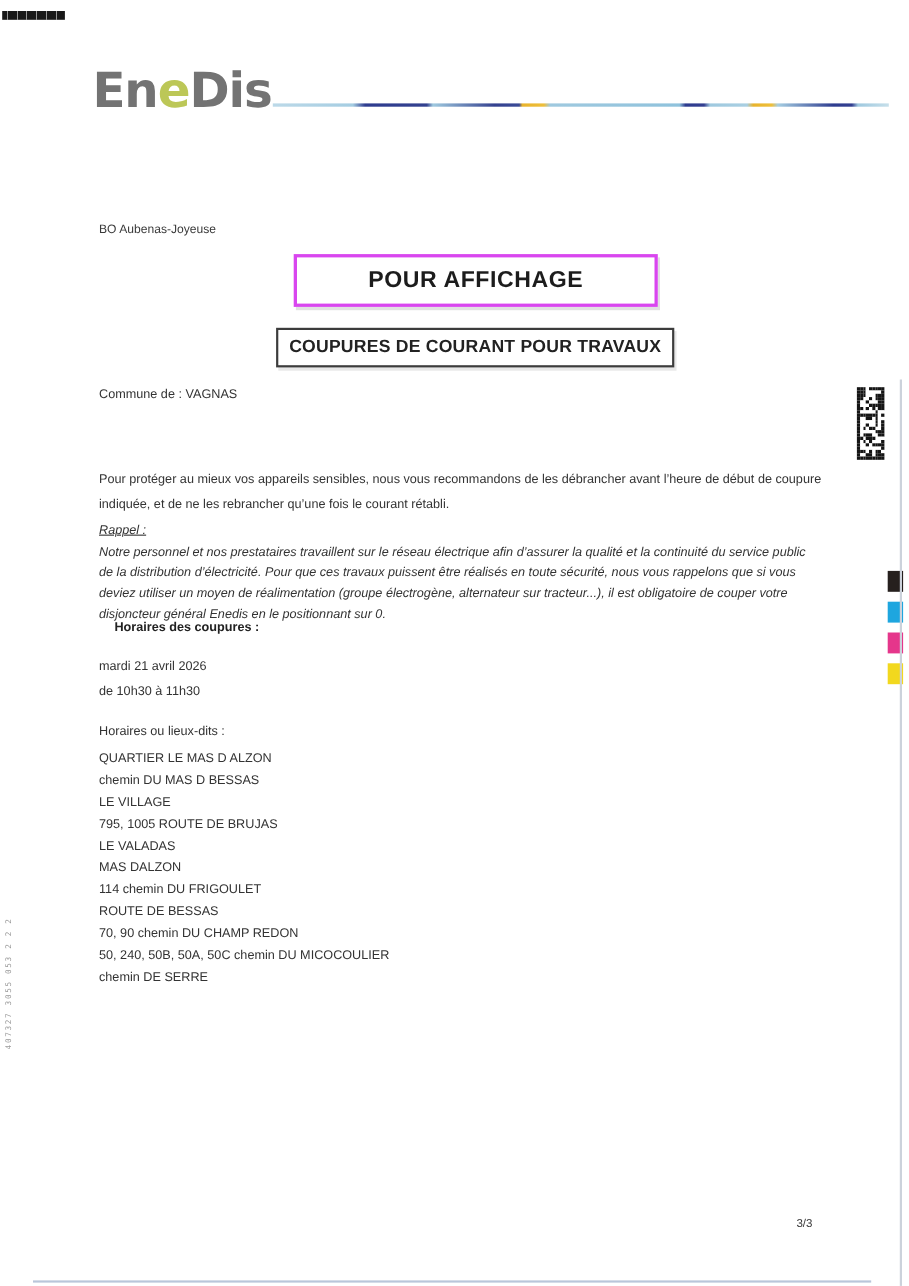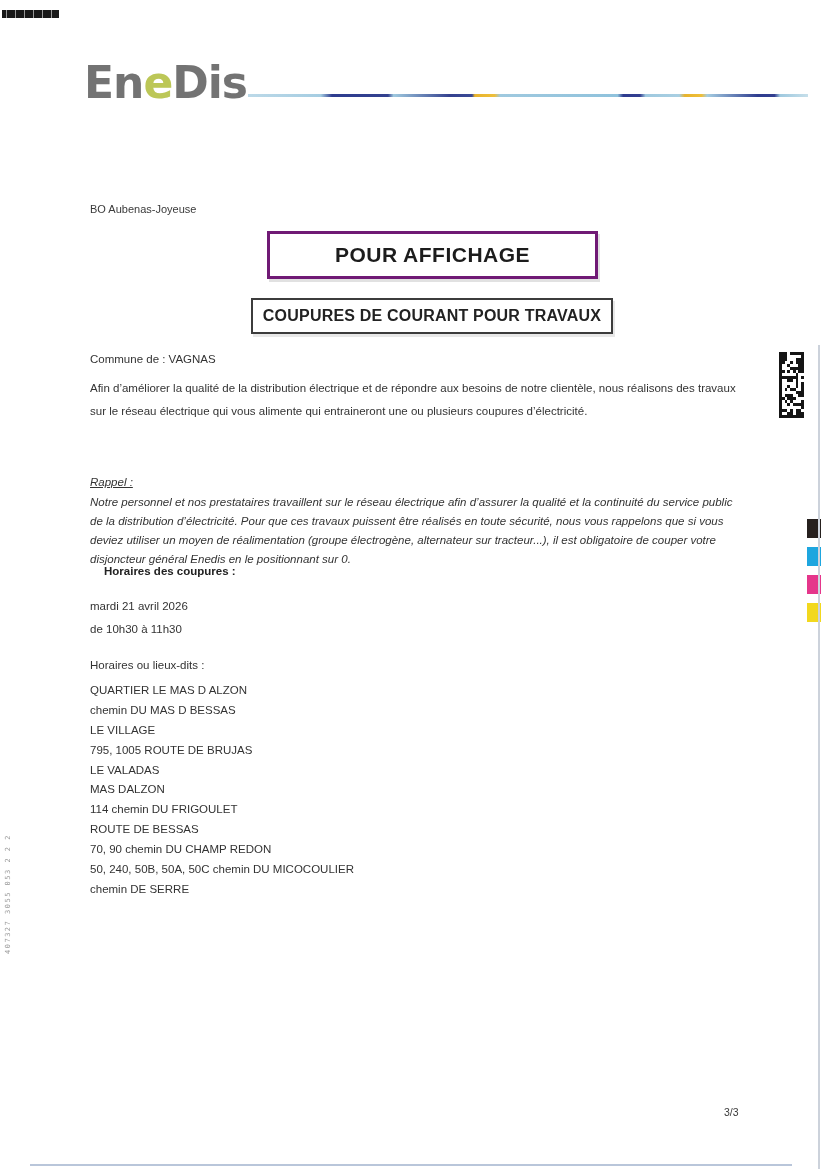--- a/index.html
+++ b/index.html
@@ -33,7 +33,7 @@
   .office { position:absolute; left:90px; top:203px; font-size:11px; color:#3a3a3a; }
 
   .banner-primary { position:absolute; left:267px; top:231px; width:331px; height:48px;
-    border:3px solid #701a75; display:flex; align-items:center; justify-content:center;
+    border:3px solid #d946ef; display:flex; align-items:center; justify-content:center;
     font-size:21px; font-weight:bold; color:#1c1c1c; letter-spacing:.5px;
     box-shadow:2px 3px 0 rgba(90,90,90,.18); }
   .banner-secondary { position:absolute; left:251px; top:298px; width:362px; height:36px;

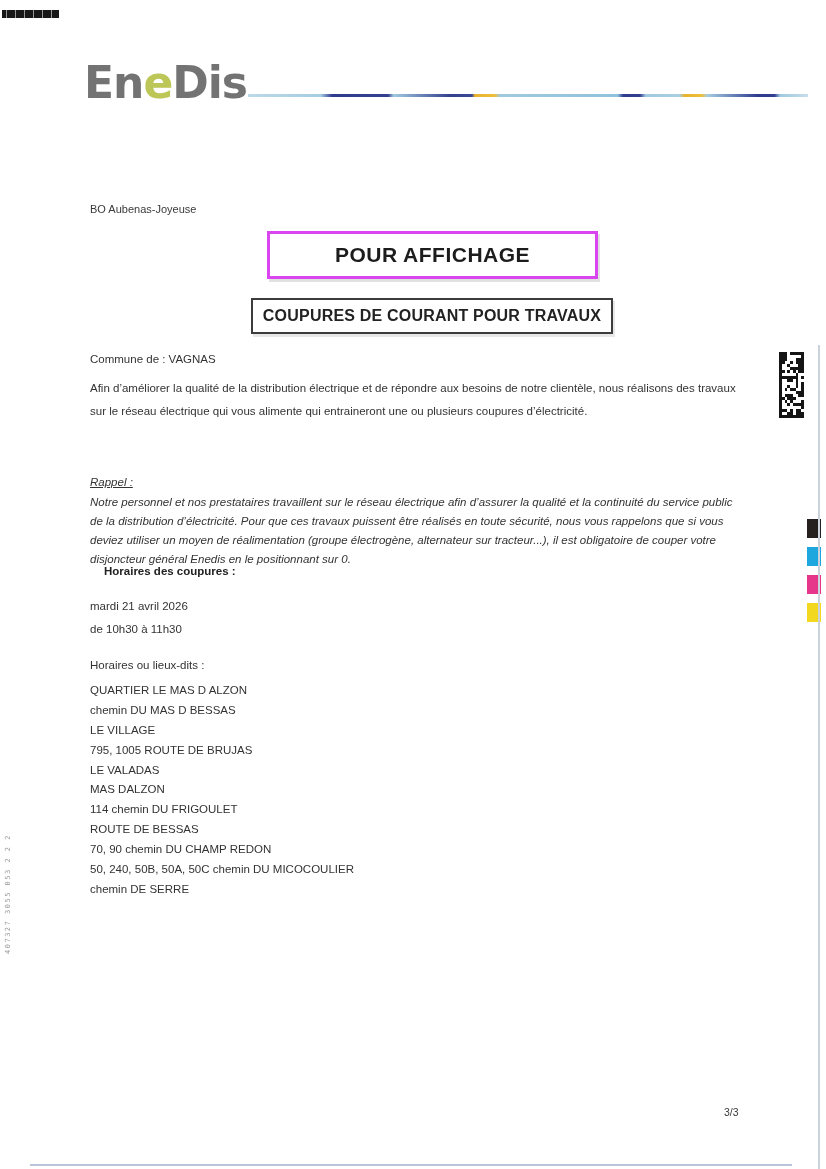--- a/index.html
+++ b/index.html
@@ -99,7 +99,6 @@
 
   <div class="commune">Commune de : VAGNAS</div>
 
-  <div class="para para-intro-1">Afin d’améliorer la qualité de la distribution électrique et de répondre aux besoins de notre clientèle, nous réalisons des travaux sur le réseau électrique qui vous alimente qui entraineront une ou plusieurs coupures d’électricité.</div>
 
   <div class="rappel-label">Rappel :</div>
   <div class="para-rappel">Notre personnel et nos prestataires travaillent sur le réseau électrique afin d’assurer la qualité et la continuité du service public de la distribution d’électricité. Pour que ces travaux puissent être réalisés en toute sécurité, nous vous rappelons que si vous deviez utiliser un moyen de réalimentation (groupe électrogène, alternateur sur tracteur...), il est obligatoire de couper votre disjoncteur général Enedis en le positionnant sur 0.</div>

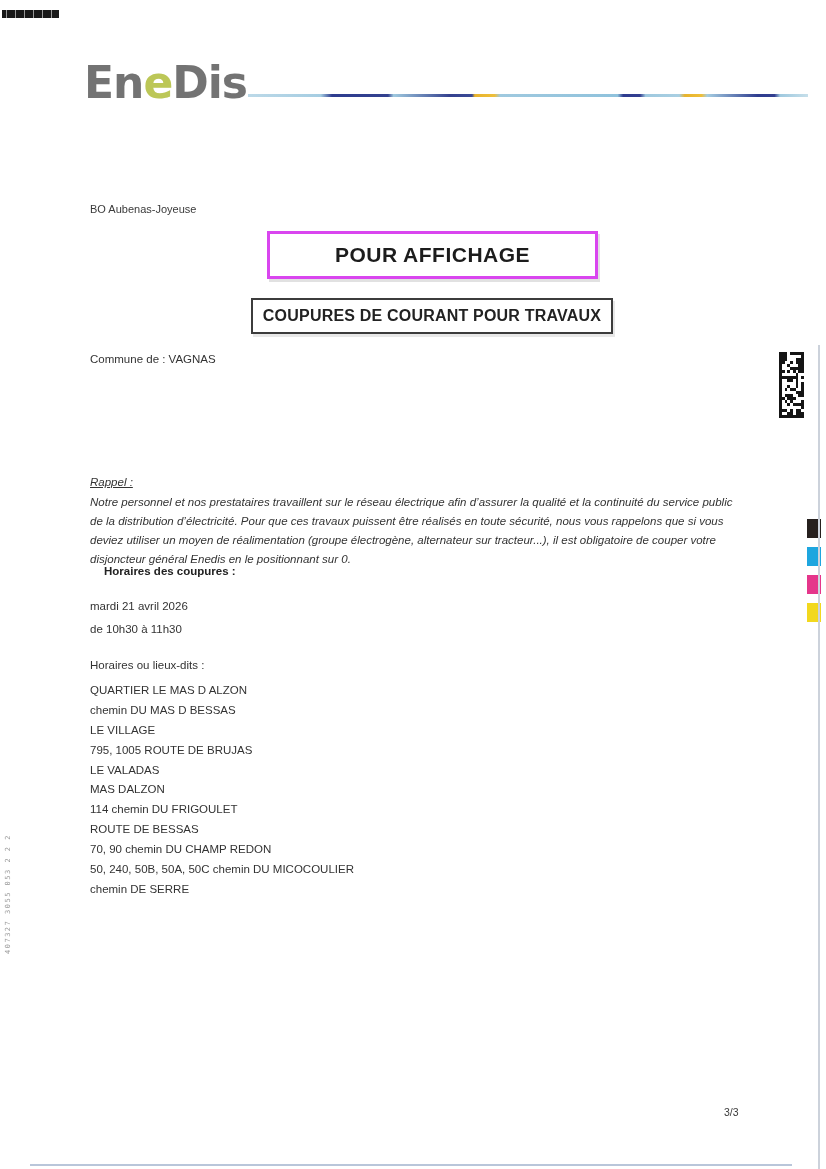--- a/index.html
+++ b/index.html
@@ -99,6 +99,7 @@
 
   <div class="commune">Commune de : VAGNAS</div>
 
+  <div class="para para-intro-2">Pour protéger au mieux vos appareils sensibles, nous vous recommandons de les débrancher avant l’heure de début de coupure indiquée, et de ne les rebrancher qu’une fois le courant rétabli.</div>
 
   <div class="rappel-label">Rappel :</div>
   <div class="para-rappel">Notre personnel et nos prestataires travaillent sur le réseau électrique afin d’assurer la qualité et la continuité du service public de la distribution d’électricité. Pour que ces travaux puissent être réalisés en toute sécurité, nous vous rappelons que si vous deviez utiliser un moyen de réalimentation (groupe électrogène, alternateur sur tracteur...), il est obligatoire de couper votre disjoncteur général Enedis en le positionnant sur 0.</div>

